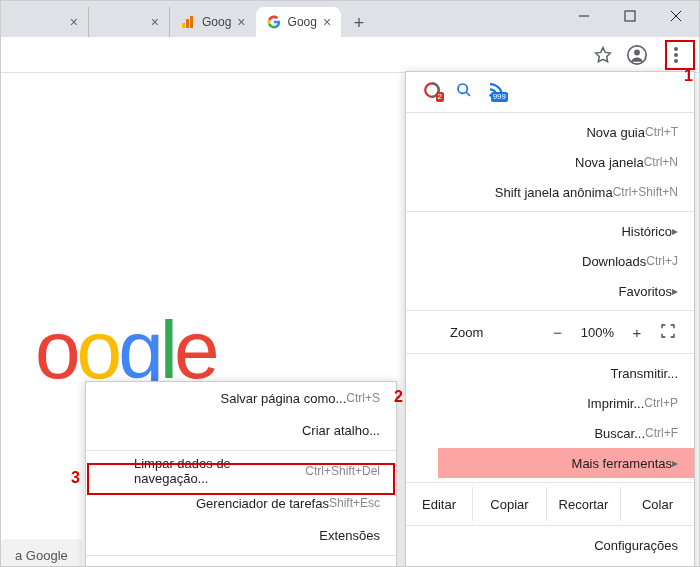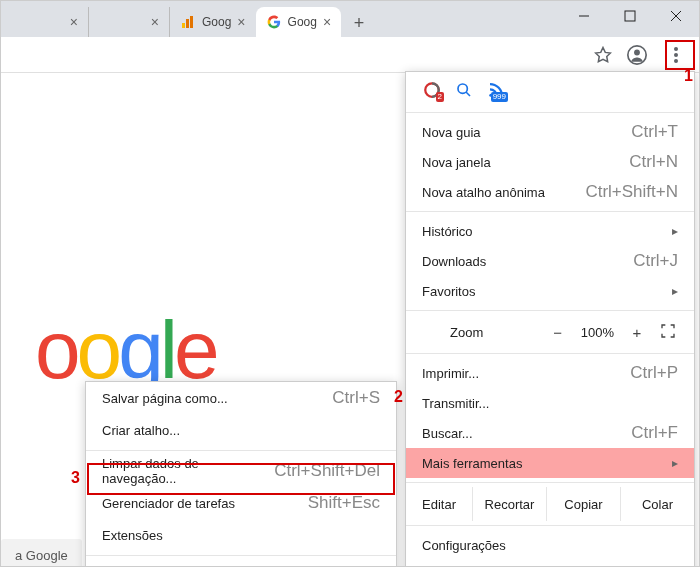--- a/index.html
+++ b/index.html
@@ -38,7 +38,7 @@
   
   
   .menu { position:absolute; top:70px; right:4px; width:290px; background:#fff; border:1px solid #ccc; box-shadow:0 2px 10px rgba(0,0,0,0.2); font-size:13px; color:#222; }
-  .menu-row { height:30px; display:flex; align-items:center; padding:0 16px; justify-content:space-between;}
+  .menu-row { height:30px; display:flex; align-items:center; padding:0 16px; justify-content:flex-end;margin-left:32px;}
   .menu-row.hover { background:#fca5a5;}
   .menu-row .shortcut { color:#888; font-size:17px;}
   .menu-row .arrow { color:#666; font-size:12px;}

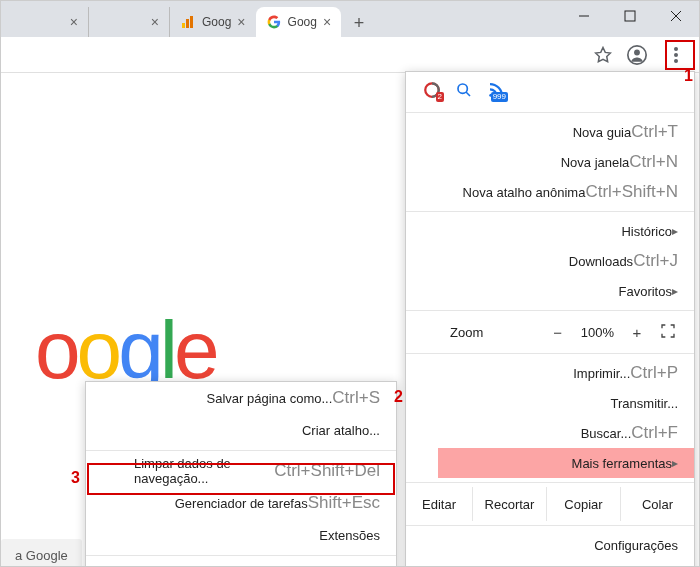--- a/index.html
+++ b/index.html
@@ -40,7 +40,7 @@
   .menu { position:absolute; top:70px; right:4px; width:290px; background:#fff; border:1px solid #ccc; box-shadow:0 2px 10px rgba(0,0,0,0.2); font-size:13px; color:#222; }
   .menu-row { height:30px; display:flex; align-items:center; padding:0 16px; justify-content:flex-end;margin-left:32px;}
   .menu-row.hover { background:#fca5a5;}
-  .menu-row .shortcut { color:#888; font-size:17px;}
+  .menu-row .shortcut { color:#888; font-size:12px;}
   .menu-row .arrow { color:#666; font-size:12px;}
   .menu-sep { height:1px; background:#e5e5e5; margin:4px 0;}
   .menu-icons-row { height:36px; display:flex; align-items:center; gap:12px; padding:0 16px;}

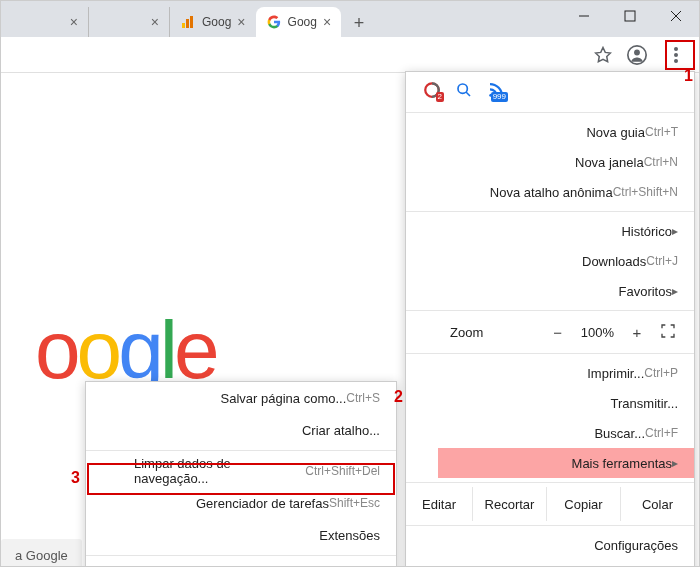--- a/index.html
+++ b/index.html
@@ -178,7 +178,7 @@
       <span class="shortcut">Ctrl+N</span>
     </div>
   <div class="menu-row">
-      <span>Nova atalho anônima</span>
+      <span>Shift janela anônima</span>
       <span class="shortcut">Ctrl+Shift+N</span>
     </div>
   <div class="menu-sep"></div>

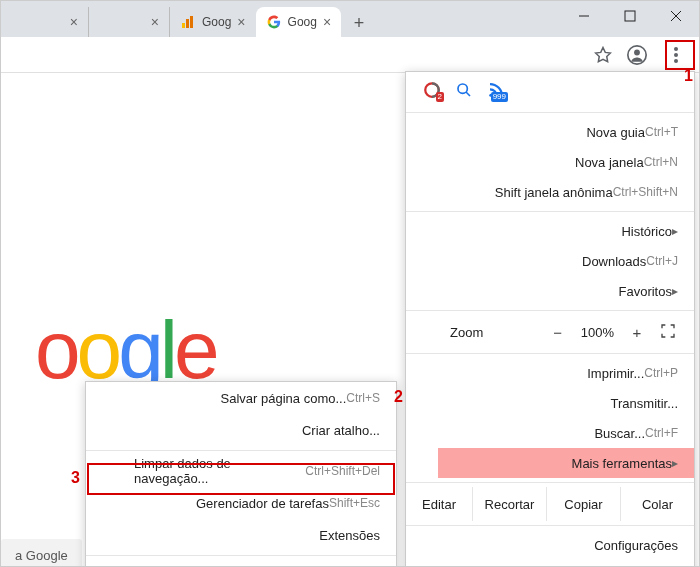--- a/index.html
+++ b/index.html
@@ -208,11 +208,11 @@
   </div>
   <div class="menu-sep"></div>
   <div class="menu-row">
+      <span>Transmitir...</span>
+    </div>
+  <div class="menu-row">
       <span>Imprimir...</span>
       <span class="shortcut">Ctrl+P</span>
-    </div>
-  <div class="menu-row">
-      <span>Transmitir...</span>
     </div>
   <div class="menu-row">
       <span>Buscar...</span>

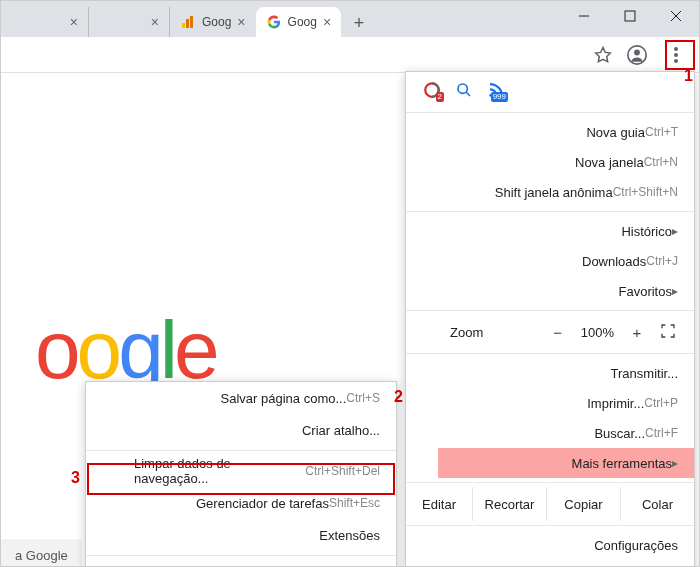--- a/index.html
+++ b/index.html
@@ -225,8 +225,8 @@
   <div class="menu-sep"></div>
   <div class="edit-row">
     <span class="lbl">Editar</span>
+    <span class="seg">Copiar</span>
     <span class="seg">Recortar</span>
-    <span class="seg">Copiar</span>
     <span class="seg">Colar</span>
   </div>
   <div class="menu-sep"></div>

